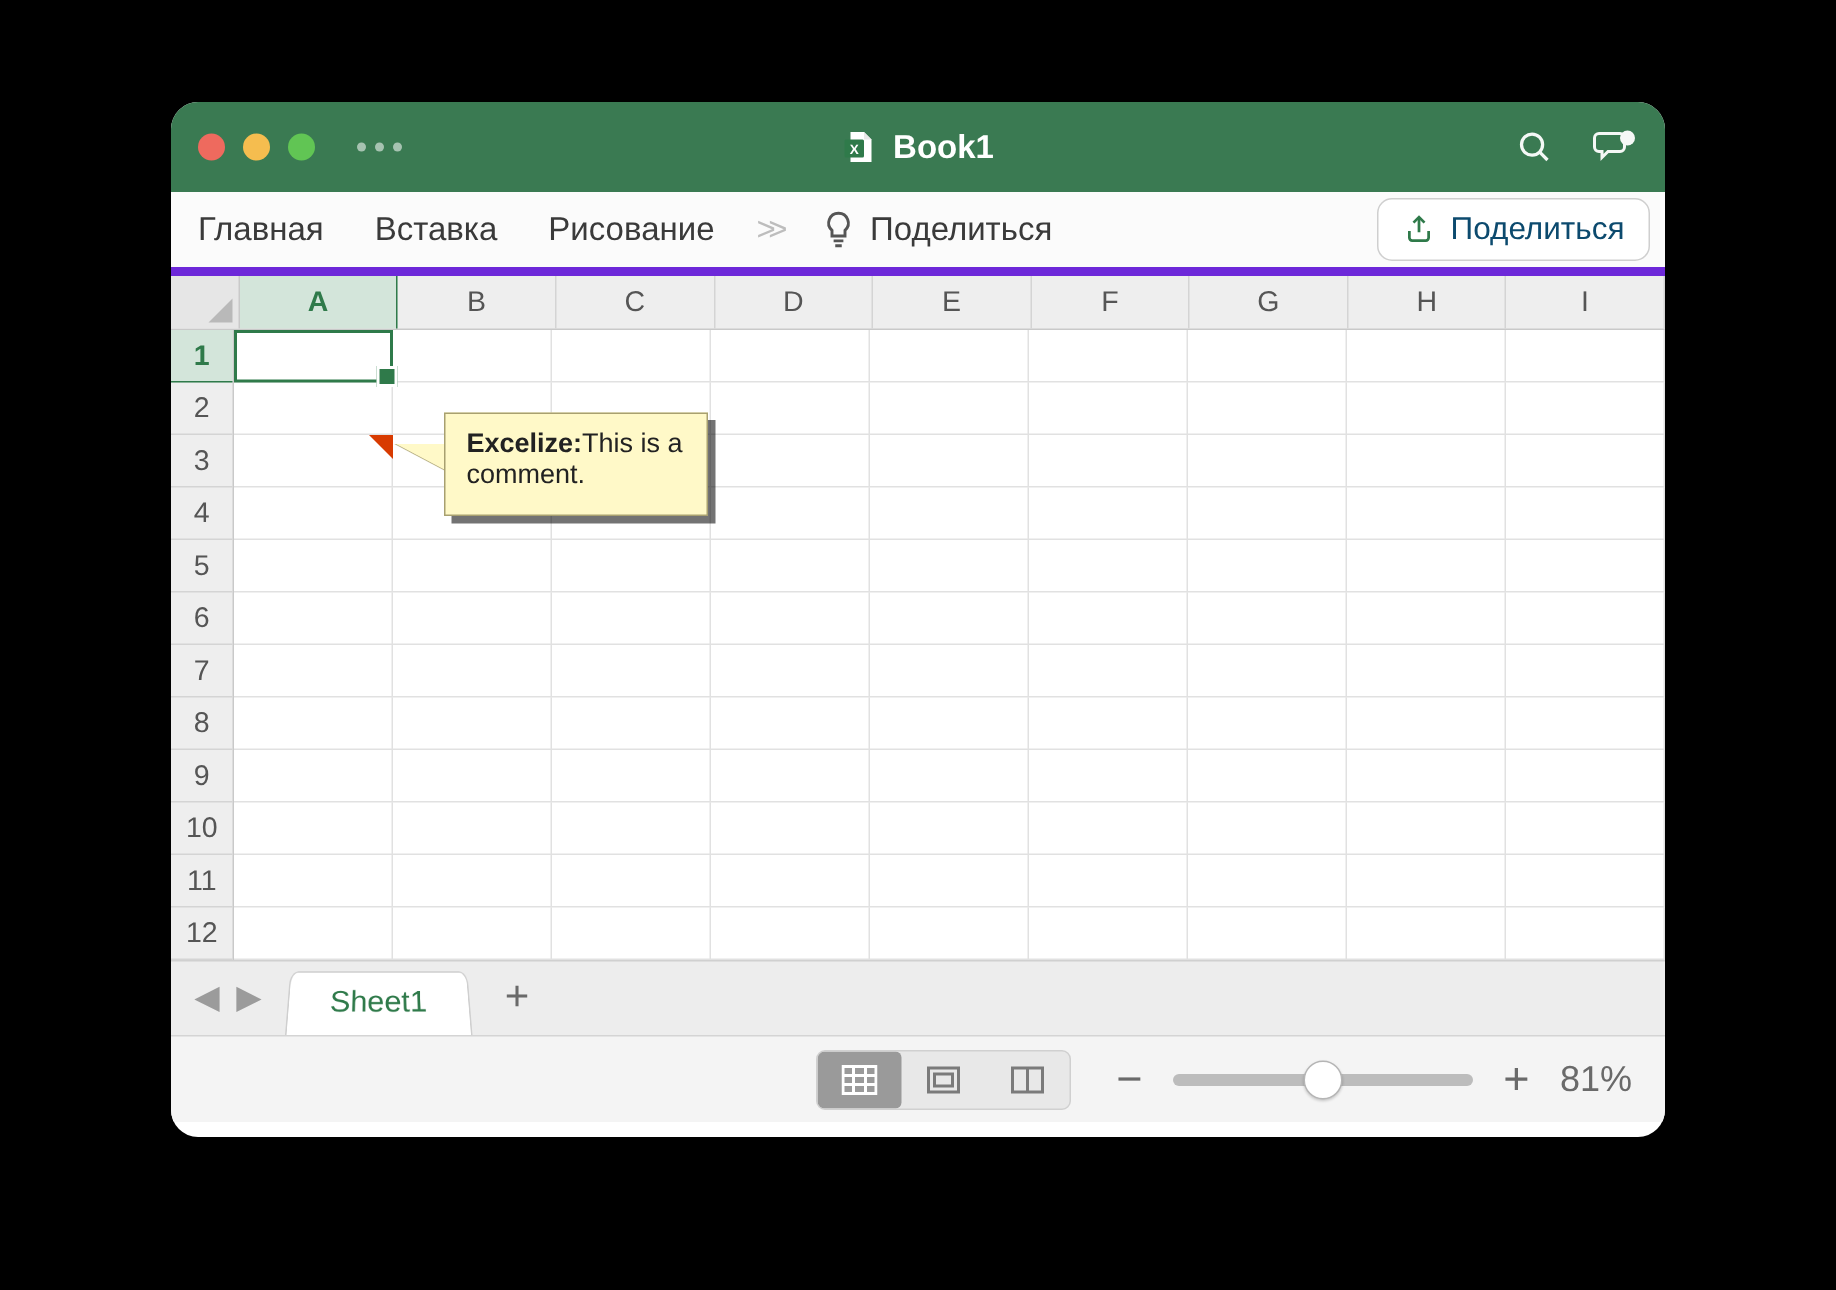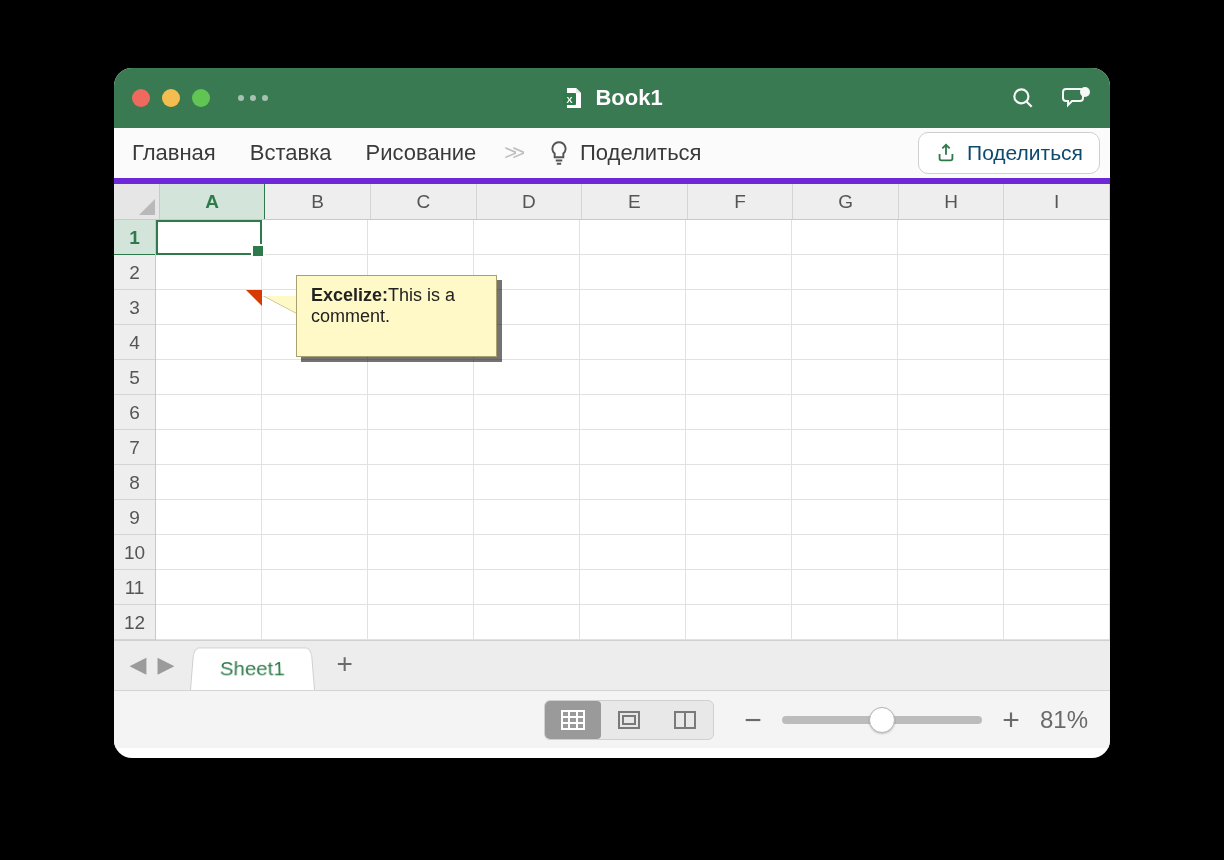--- a/index.html
+++ b/index.html
@@ -129,8 +129,8 @@
     background:#fff9c8;
     border:1px solid #a8a070;
     font-size:18px; color:#222;
-    padding: 9px 14px 29px 14px;
-    width: 201px;
+    padding: 9px 14px 16px 14px;
+    width: 176px;
     box-shadow: 5px 5px 0 rgba(0,0,0,.55);
   }
   .comment b { font-weight:700; }

